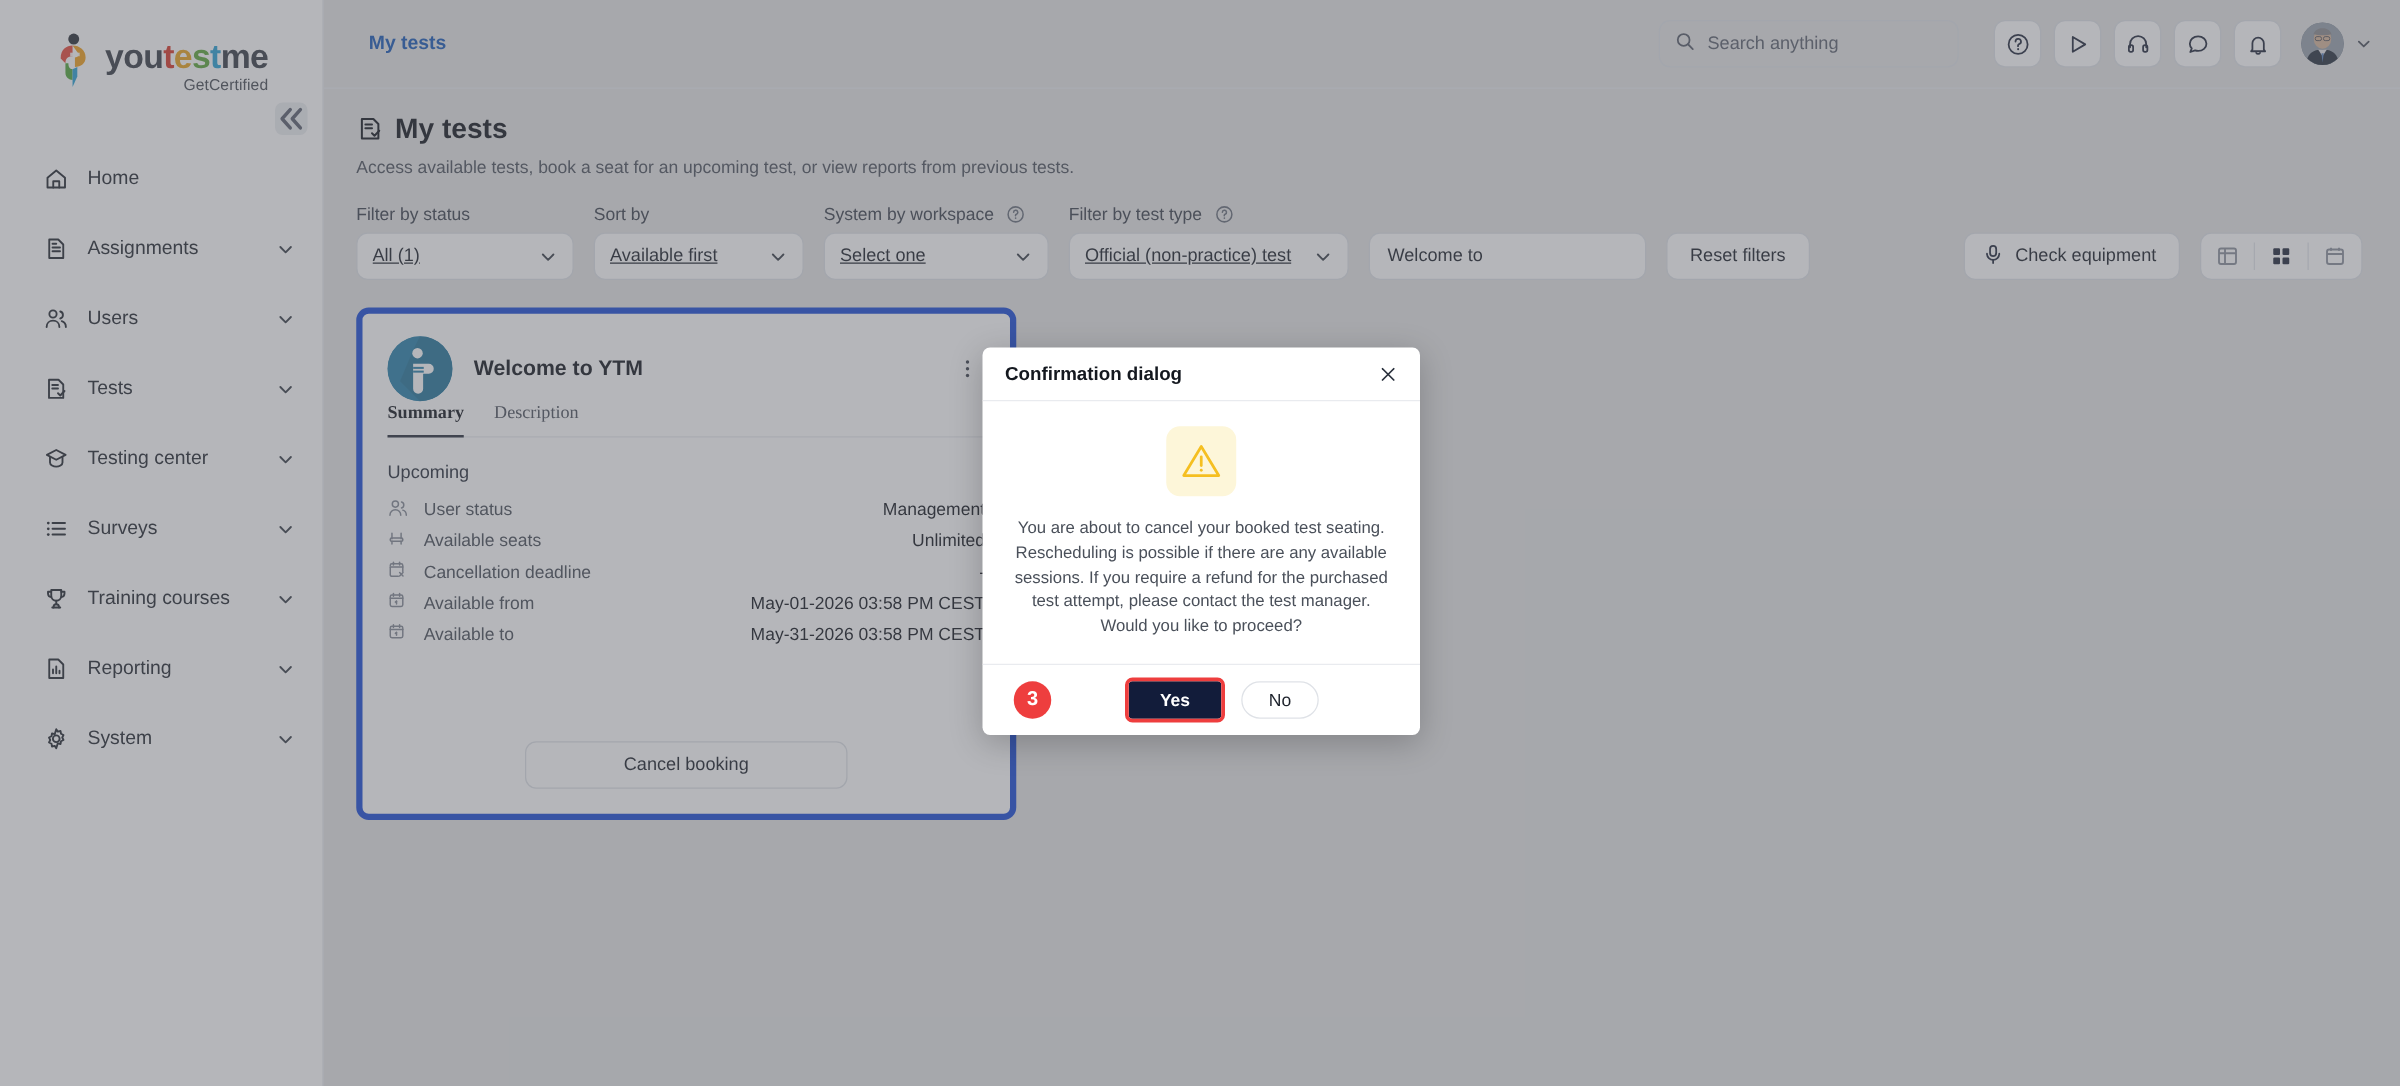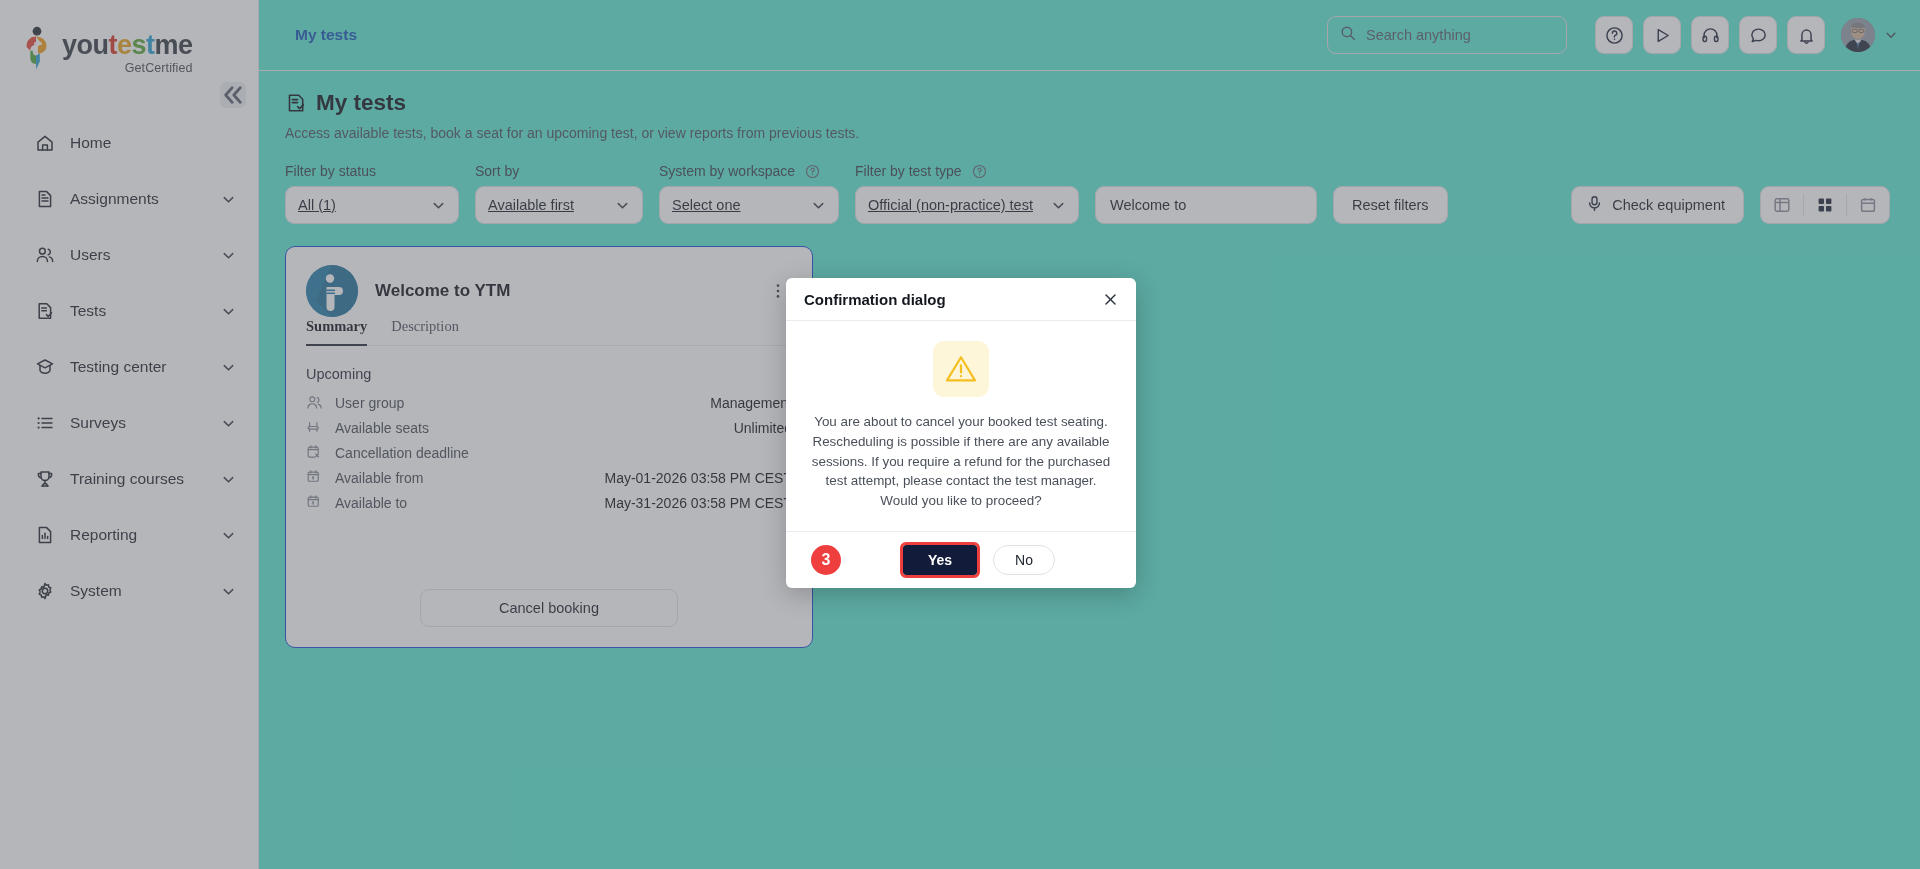--- a/index.html
+++ b/index.html
@@ -31,7 +31,7 @@
     flex: 0 0 259px;
   }
   .logo-wrap {
-    padding: 26px 0 0 18px;
+    padding: 26px 0 0 40px;
     display: flex; align-items: flex-start;
   }
   .logo-mark { width: 38px; height: 44px; margin-right: 6px; flex: 0 0 38px; }

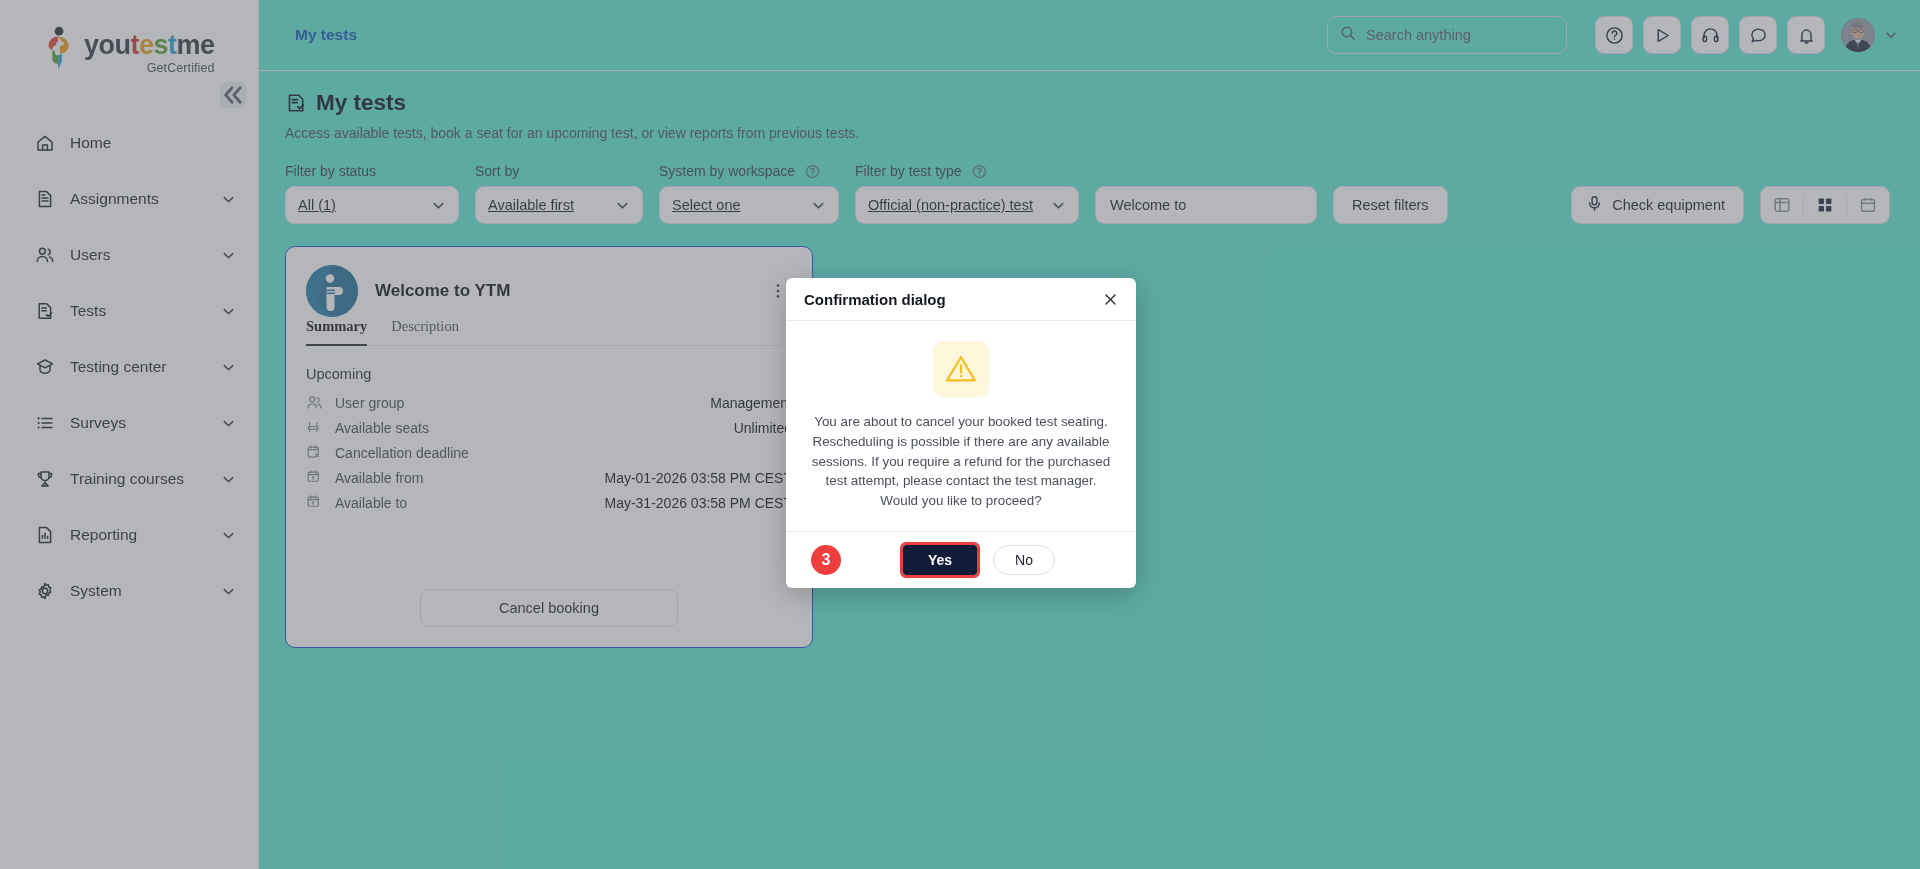--- a/index.html
+++ b/index.html
@@ -71,7 +71,7 @@
   
   #main {
     flex: 1 1 auto; height: 869px;
-    background: #5eead4; position: relative;
+    background: #e5e5e5; position: relative;
     display: flex; flex-direction: column;
   }
 

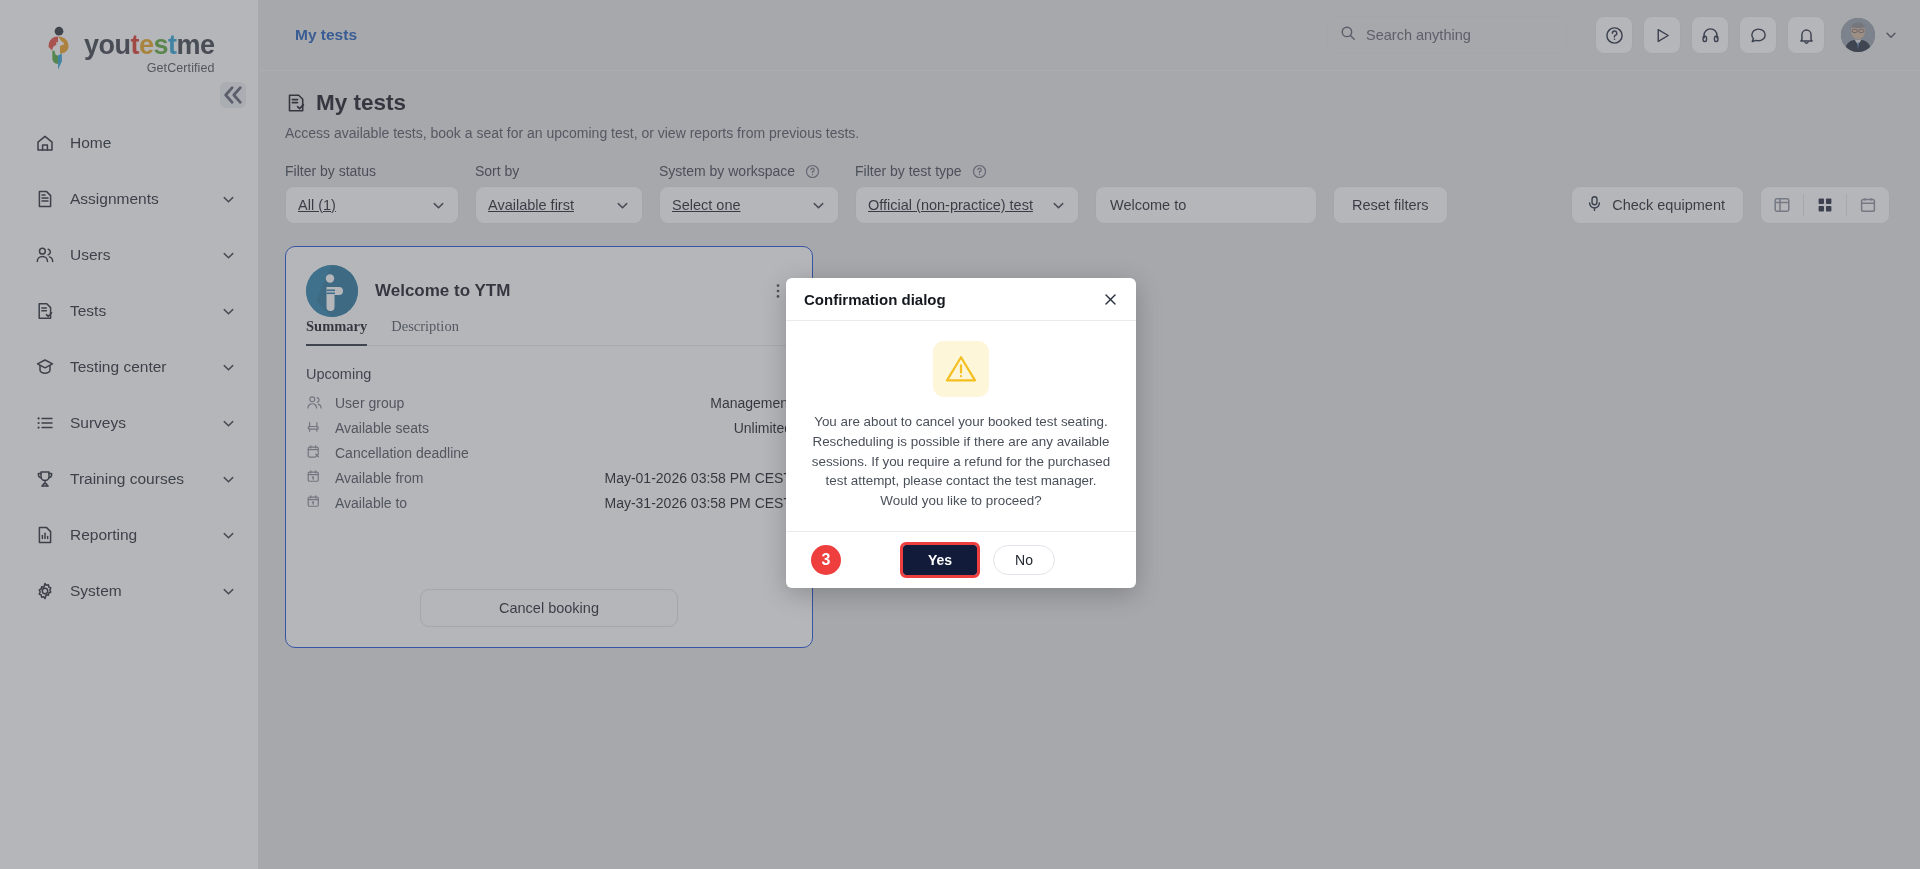--- a/index.html
+++ b/index.html
@@ -180,7 +180,7 @@
   
   #card-area { padding: 22px 26px 0 26px; }
   .test-card {
-    width: 528px; border: 1px solid #1d4ed8; border-radius: 10px;
+    width: 528px; border: 5px solid #1d4ed8; border-radius: 10px;
     background: #fff; padding: 18px 20px 20px 20px;
     display: flex; flex-direction: column;
   }

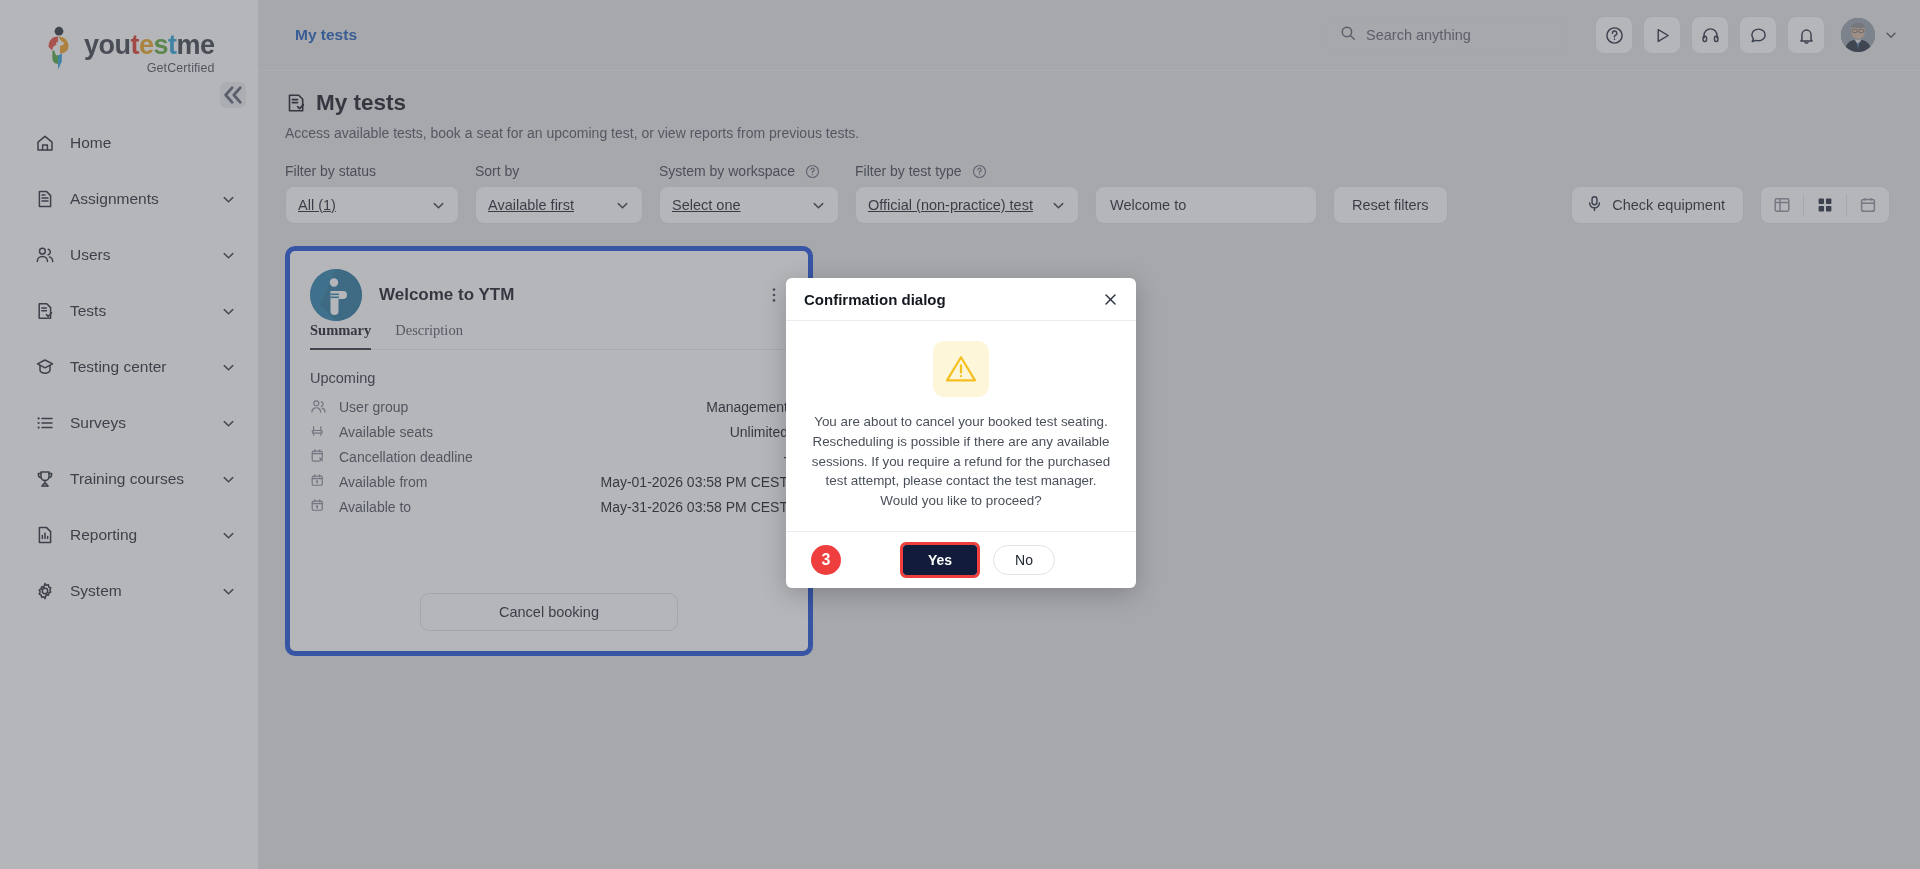--- a/index.html
+++ b/index.html
@@ -703,7 +703,7 @@
                   <path d="M14.4 11.9c1.9.55 3.3 2.3 3.3 4.7"></path>
                 </svg>
               </span>
-              <span class="row-lbl">User group</span>
+              <span class="row-lbl">User status</span>
               <span class="row-val">Management</span>
             </div>
             <div class="row">

